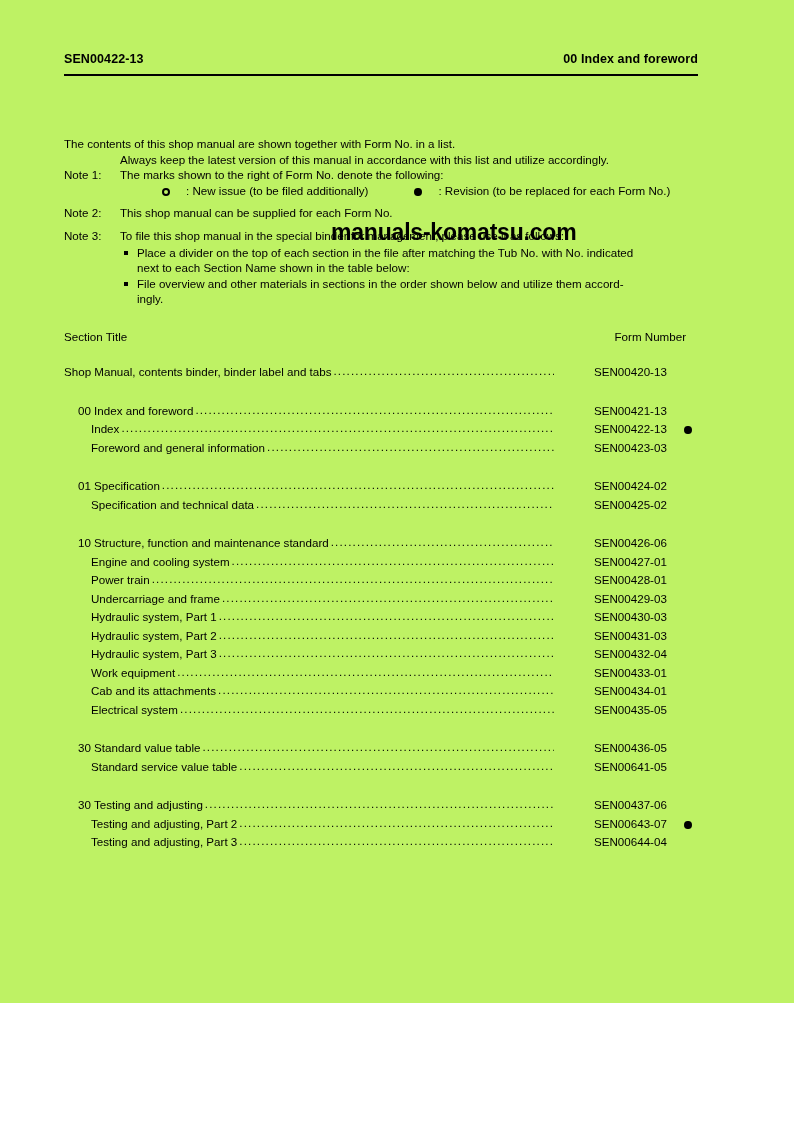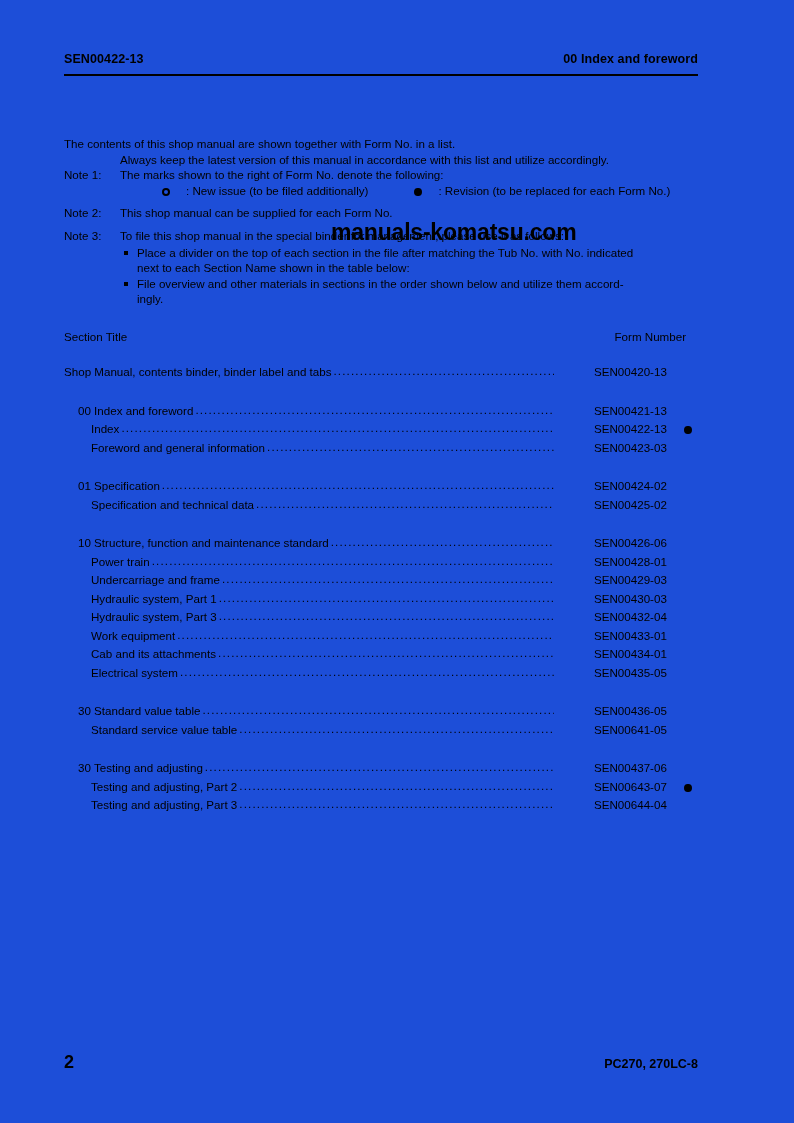--- a/index.html
+++ b/index.html
@@ -14,8 +14,8 @@
   .page {
     position: relative;
     width: 794px;
-    height: 1123px;
-    background: #1d4ed8;
+    height: 1003px;
+    background: #bef264;
     overflow: hidden;
   }
 

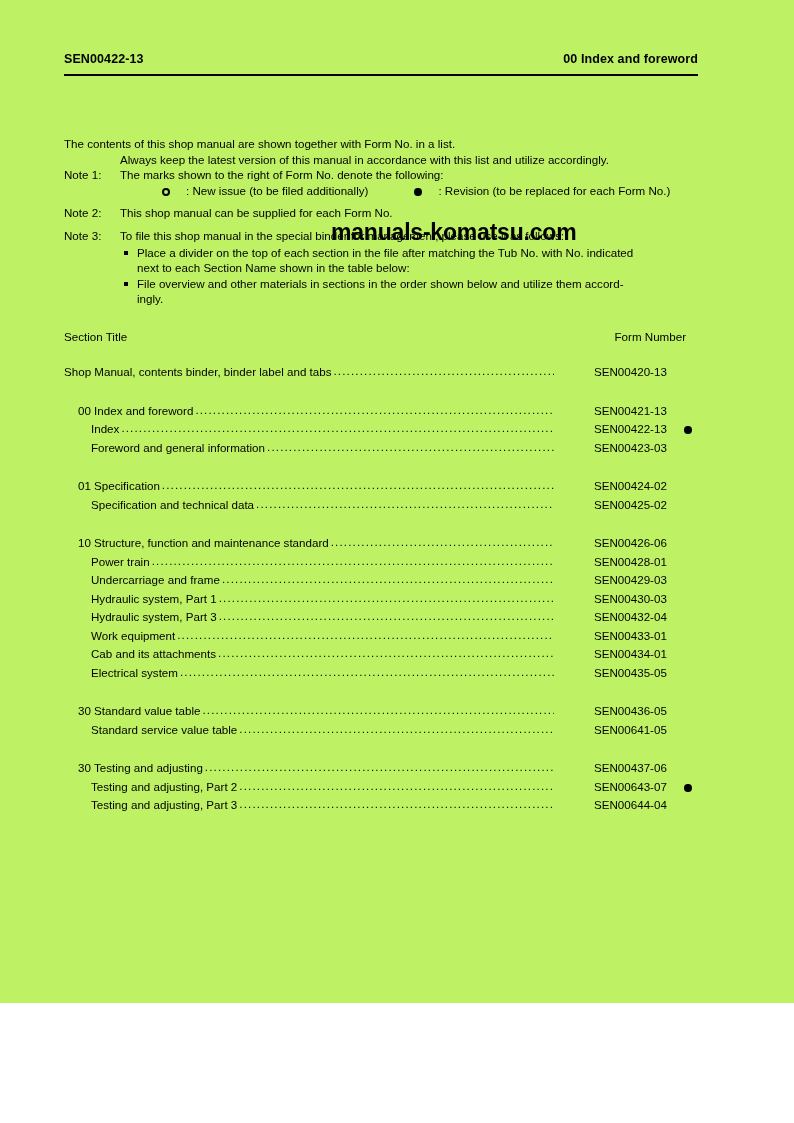--- a/index.html
+++ b/index.html
@@ -336,6 +336,12 @@
           <span class="toc-mark"></span>
         </div>
         <div class="toc-row ind-2">
+          <span class="toc-label">Engine and cooling system</span>
+          <span class="toc-dots"></span>
+          <span class="toc-form">SEN00427-01</span>
+          <span class="toc-mark"></span>
+        </div>
+        <div class="toc-row ind-2">
           <span class="toc-label">Power train</span>
           <span class="toc-dots"></span>
           <span class="toc-form">SEN00428-01</span>

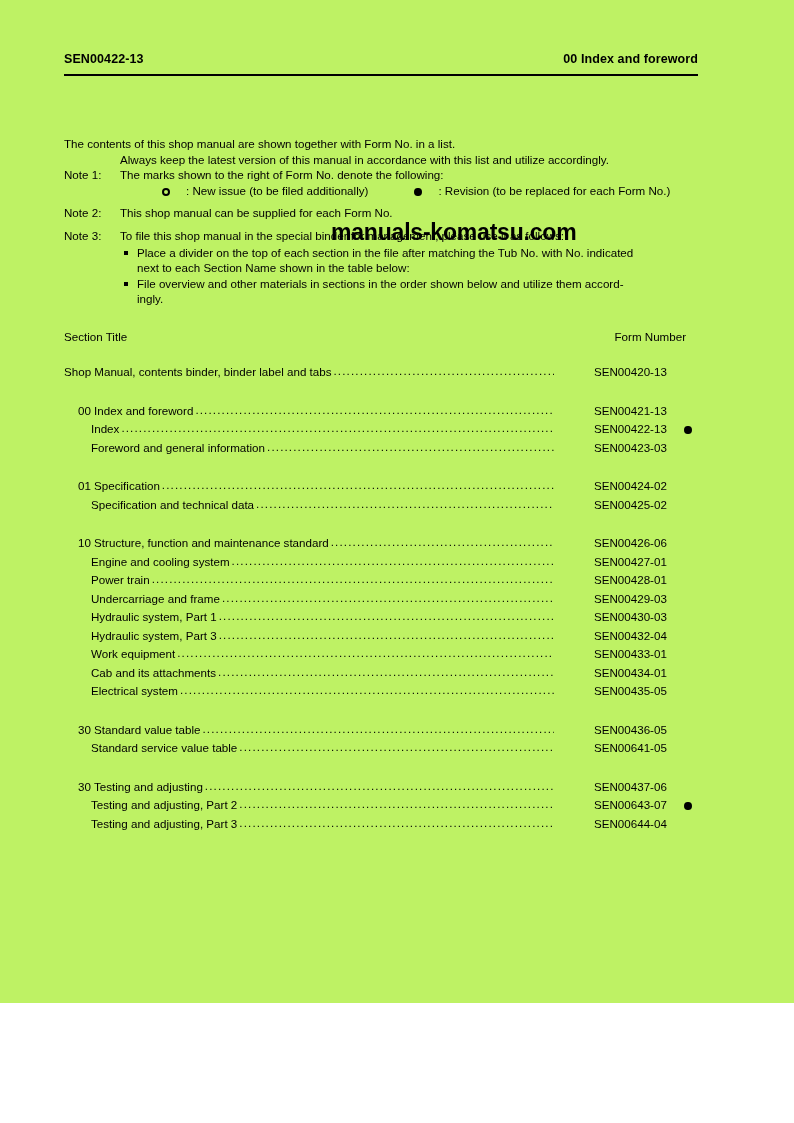--- a/index.html
+++ b/index.html
@@ -360,6 +360,12 @@
           <span class="toc-mark"></span>
         </div>
         <div class="toc-row ind-2">
+          <span class="toc-label">Hydraulic system, Part 2</span>
+          <span class="toc-dots"></span>
+          <span class="toc-form">SEN00431-03</span>
+          <span class="toc-mark"></span>
+        </div>
+        <div class="toc-row ind-2">
           <span class="toc-label">Hydraulic system, Part 3</span>
           <span class="toc-dots"></span>
           <span class="toc-form">SEN00432-04</span>

